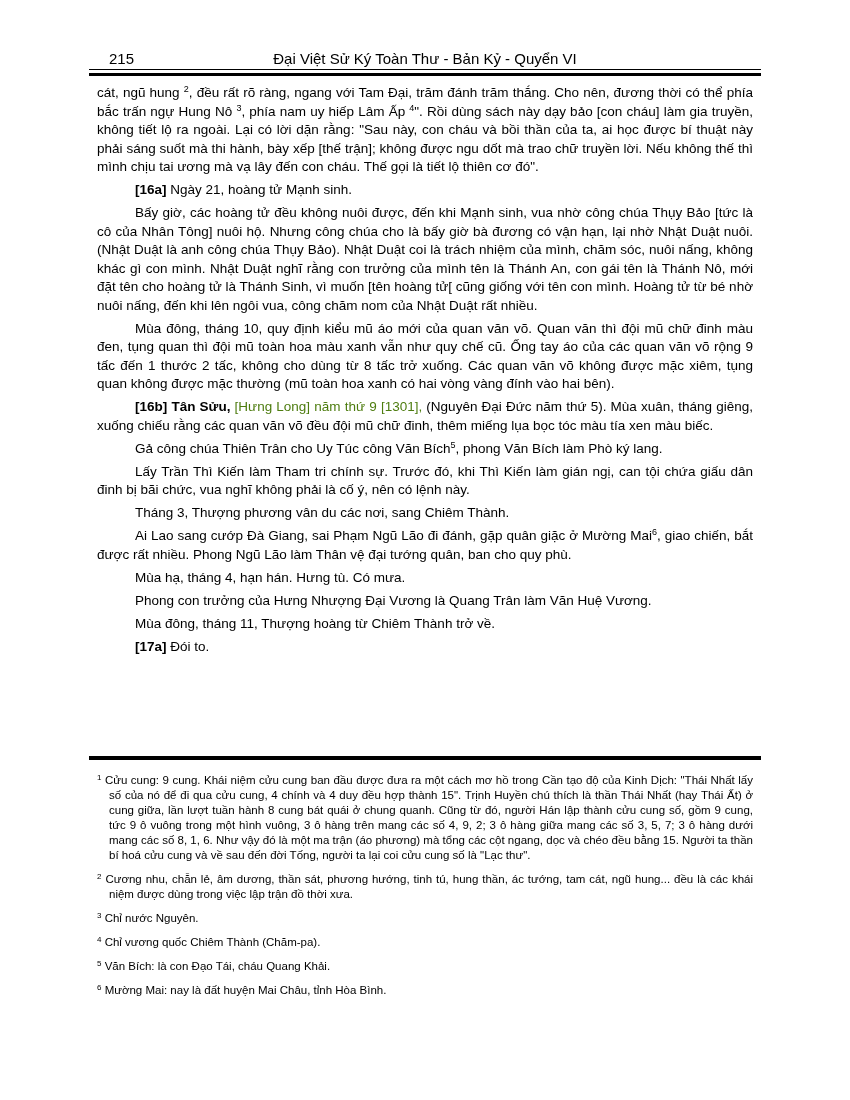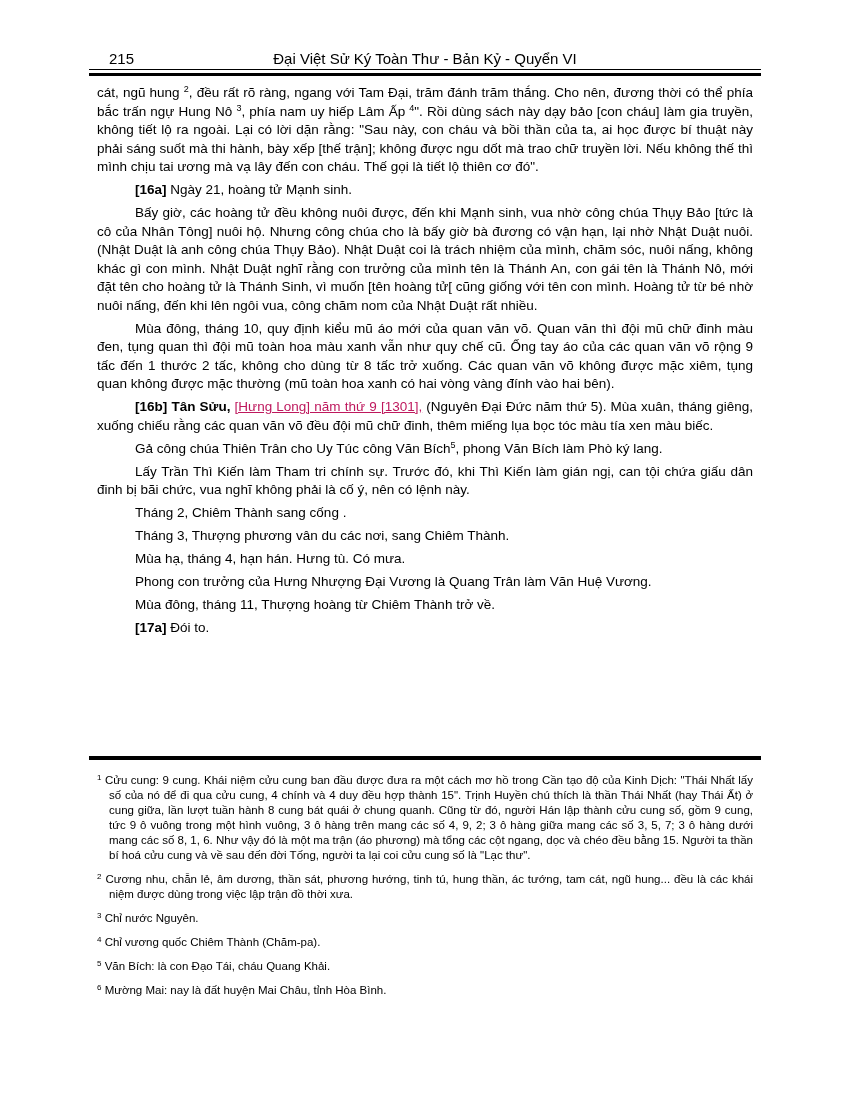--- a/index.html
+++ b/index.html
@@ -40,7 +40,7 @@
   .para { margin: 0 0 4.5px 0; }
   .para.indent { text-indent: 38px; }
   .bold { font-weight: bold; }
-  .gray { color: #be185d; text-decoration: underline; }
+  .gray { color: #4d7c0f; }
   sup.ref {
     font-size: 9px;
     line-height: 0;

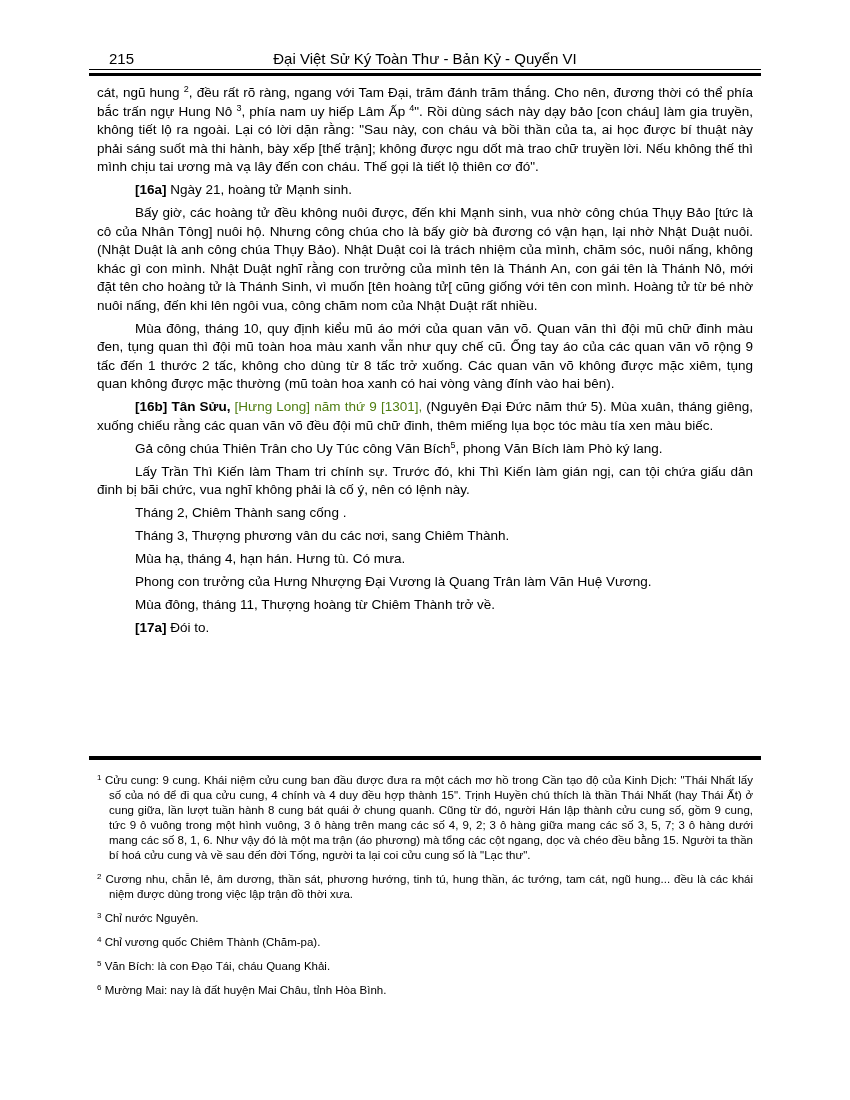--- a/index.html
+++ b/index.html
@@ -81,7 +81,6 @@
       <p class="para indent"><span class="bold">[16b] Tân Sửu,</span><span> </span><span class="gray">[Hưng Long] năm thứ 9 [1301],</span><span> (Nguyên Đại Đức năm thứ 5). Mùa xuân, tháng giêng, xuống chiếu rằng các quan văn võ đều đội mũ chữ đinh, thêm miếng lụa bọc tóc màu tía xen màu biếc.</span></p>
       <p class="para indent"><span>Gả công chúa Thiên Trân cho Uy Túc công Văn Bích</span><sup class="ref">5</sup><span>, phong Văn Bích làm Phò ký lang.</span></p>
       <p class="para indent"><span>Lấy Trần Thì Kiến làm Tham tri chính sự. Trước đó, khi Thì Kiến làm gián ngị, can tội chứa giấu dân đinh bị bãi chức, vua nghĩ không phải là cố ý, nên có lệnh này.</span></p>
-      <p class="para indent"><span>Tháng 2, Chiêm Thành sang cống .</span></p>
       <p class="para indent"><span>Tháng 3, Thượng phương vân du các nơi, sang Chiêm Thành.</span></p>
       <p class="para indent"><span>Mùa hạ, tháng 4, hạn hán. Hưng tù. Có mưa.</span></p>
       <p class="para indent"><span>Phong con trưởng của Hưng Nhượng Đại Vương là Quang Trân làm Văn Huệ Vương.</span></p>

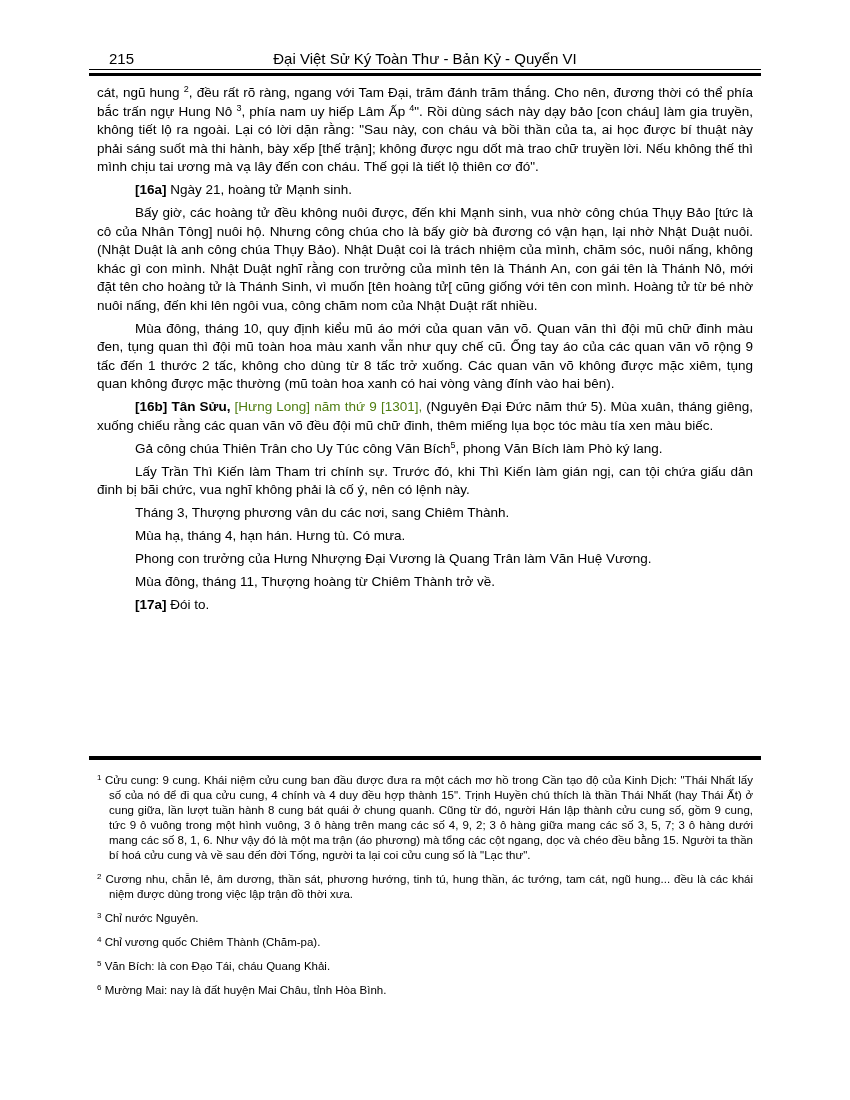--- a/index.html
+++ b/index.html
@@ -82,6 +82,7 @@
       <p class="para indent"><span>Gả công chúa Thiên Trân cho Uy Túc công Văn Bích</span><sup class="ref">5</sup><span>, phong Văn Bích làm Phò ký lang.</span></p>
       <p class="para indent"><span>Lấy Trần Thì Kiến làm Tham tri chính sự. Trước đó, khi Thì Kiến làm gián ngị, can tội chứa giấu dân đinh bị bãi chức, vua nghĩ không phải là cố ý, nên có lệnh này.</span></p>
       <p class="para indent"><span>Tháng 3, Thượng phương vân du các nơi, sang Chiêm Thành.</span></p>
+      <p class="para indent"><span>Ai Lao sang cướp Đà Giang, sai Phạm Ngũ Lão đi đánh, gặp quân giặc ở Mường Mai</span><sup class="ref">6</sup><span>, giao chiến, bắt được rất nhiều. Phong Ngũ Lão làm Thân vệ đại tướng quân, ban cho quy phù.</span></p>
       <p class="para indent"><span>Mùa hạ, tháng 4, hạn hán. Hưng tù. Có mưa.</span></p>
       <p class="para indent"><span>Phong con trưởng của Hưng Nhượng Đại Vương là Quang Trân làm Văn Huệ Vương.</span></p>
       <p class="para indent"><span>Mùa đông, tháng 11, Thượng hoàng từ Chiêm Thành trở về.</span></p>

